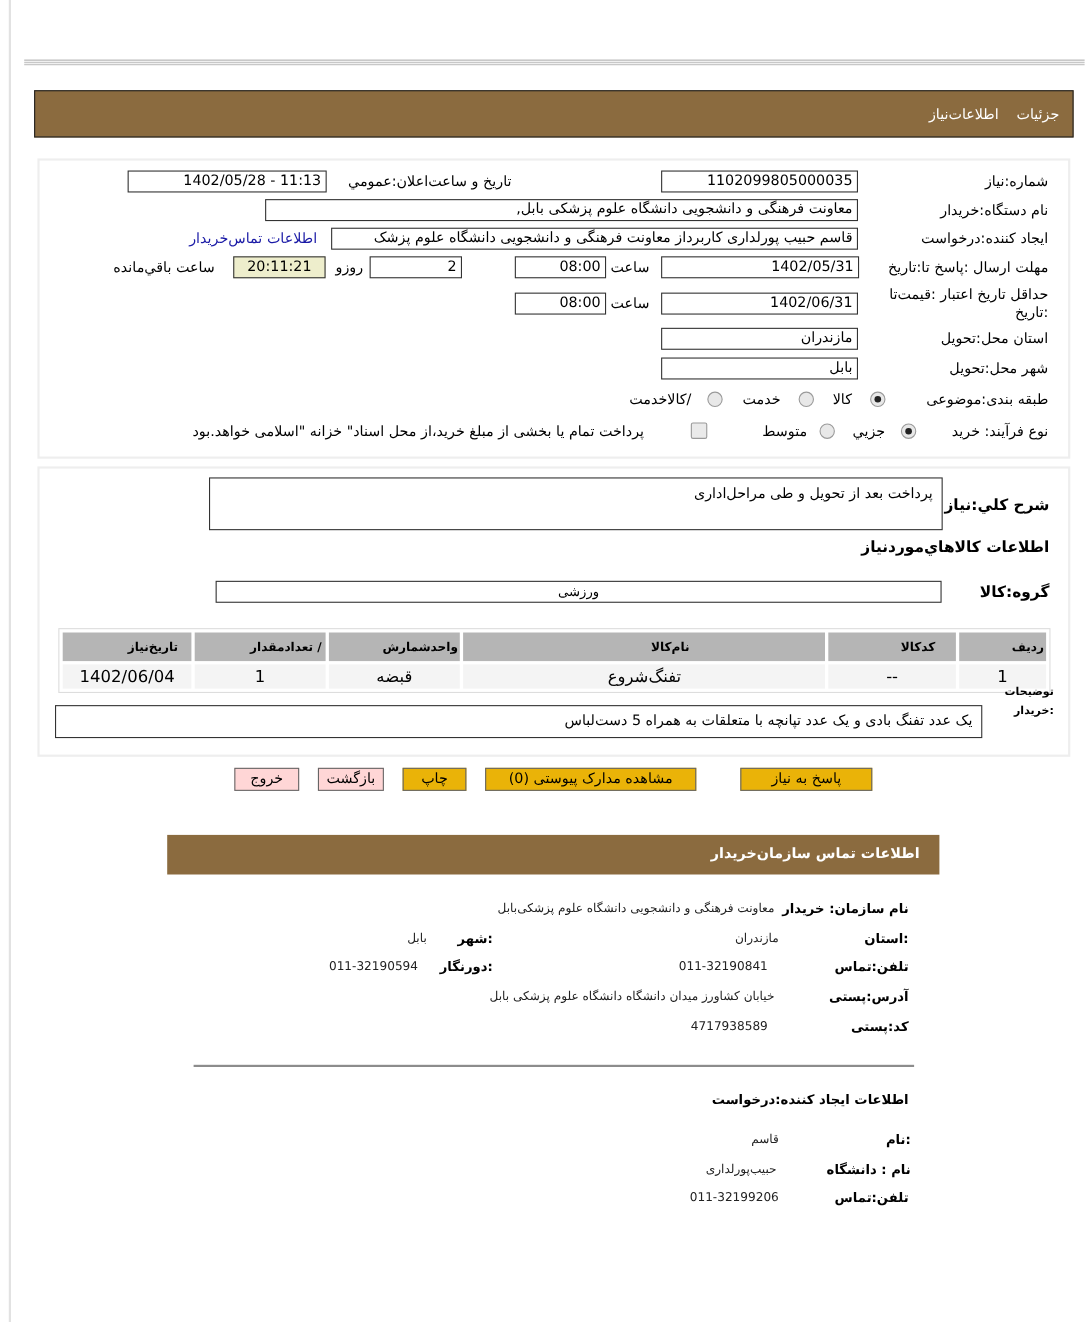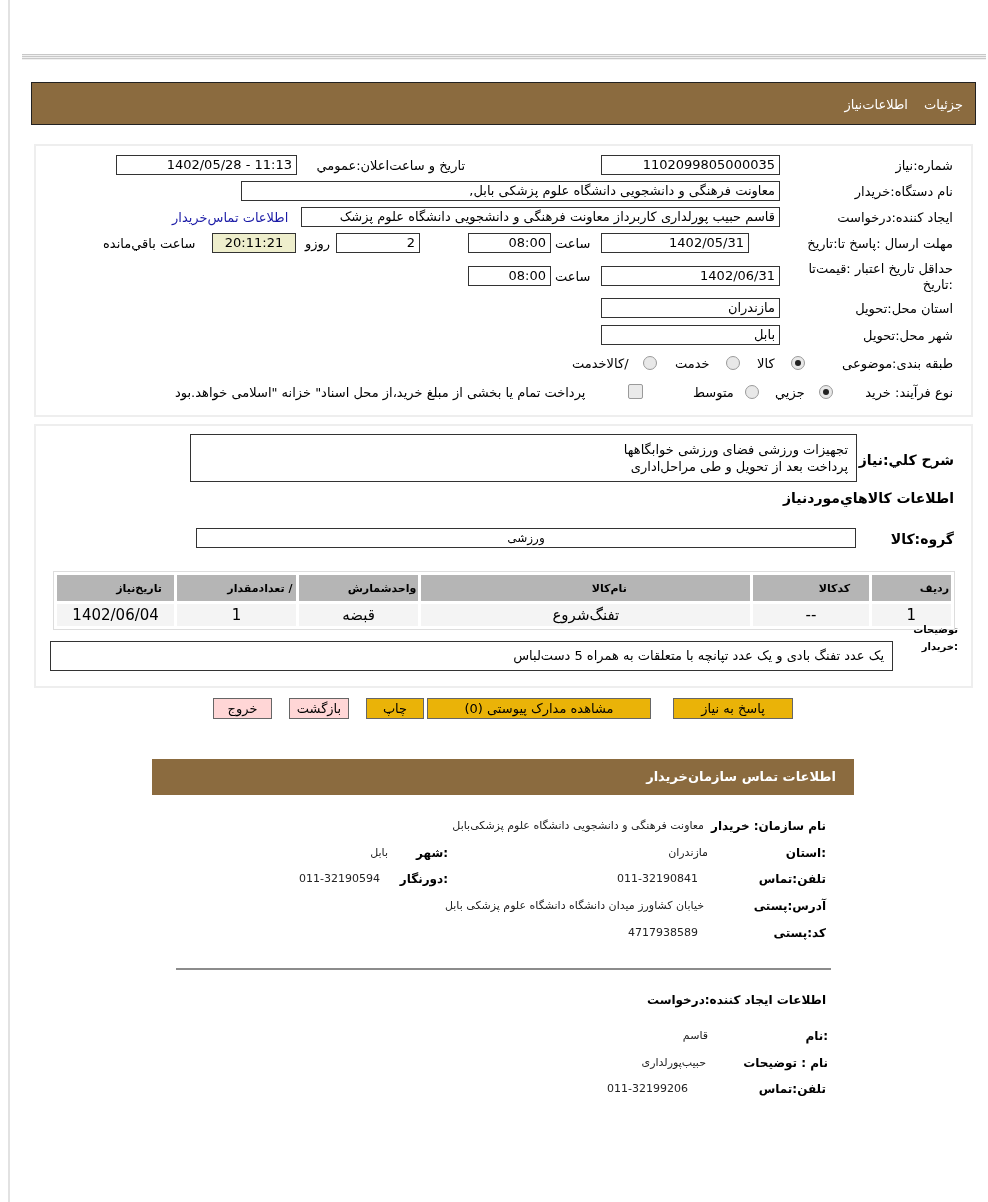--- a/index.html
+++ b/index.html
@@ -66,7 +66,7 @@
 <div class="abs lbl link" style="left:172px; top:210px;">اطلاعات تماس‌خريدار</div>
 
 <div class="abs lbl" style="right:35px; top:236px;">مهلت ارسال :پاسخ تا:تاريخ</div>
-<div class="box ltr" style="left:601px; top:233px; width:148px;">1402/05/31</div>
+<div class="box ltr" style="left:601px; top:233px; width:180px;">1402/05/31</div>
 <div class="abs lbl" style="left:555px; top:236px;">ساعت</div>
 <div class="box ltr" style="left:468px; top:233px; width:83px;">08:00</div>
 <div class="box ltr" style="left:336px; top:233px; width:84px;">2</div>

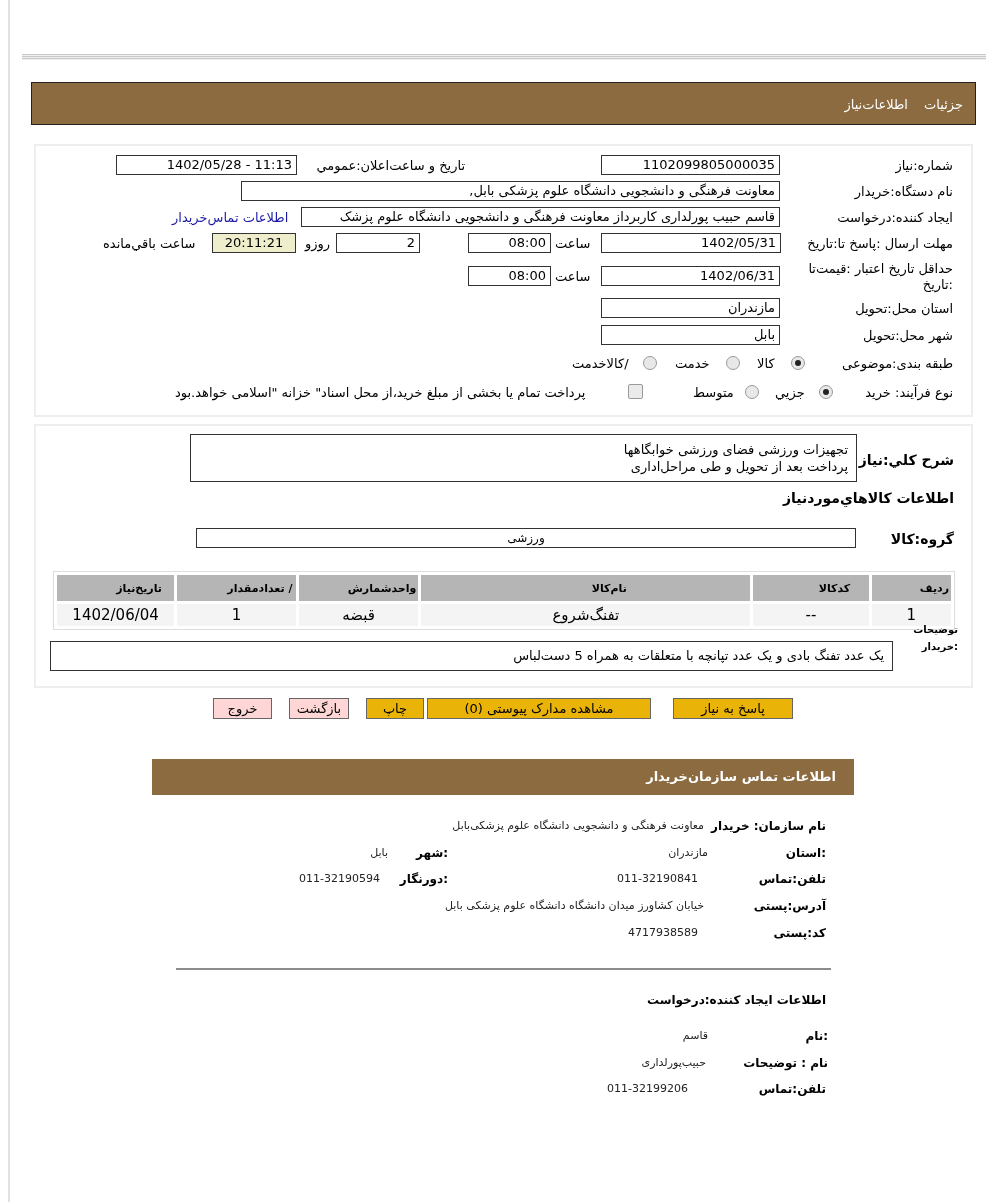--- a/index.html
+++ b/index.html
@@ -108,7 +108,6 @@
 
 <div class="abs lbl bold" style="right:34px; top:452px; font-size:14px;">شرح كلي:نياز</div>
 <div class="box" style="left:190px; top:434px; width:667px; height:48px; line-height:17px; padding-top:6px; padding-right:8px; white-space:normal;">
-  <div>تجهیزات ورزشی فضای ورزشی خوابگاهها</div>
   <div>پرداخت بعد از تحویل و طی مراحل‌اداری</div>
 </div>
 

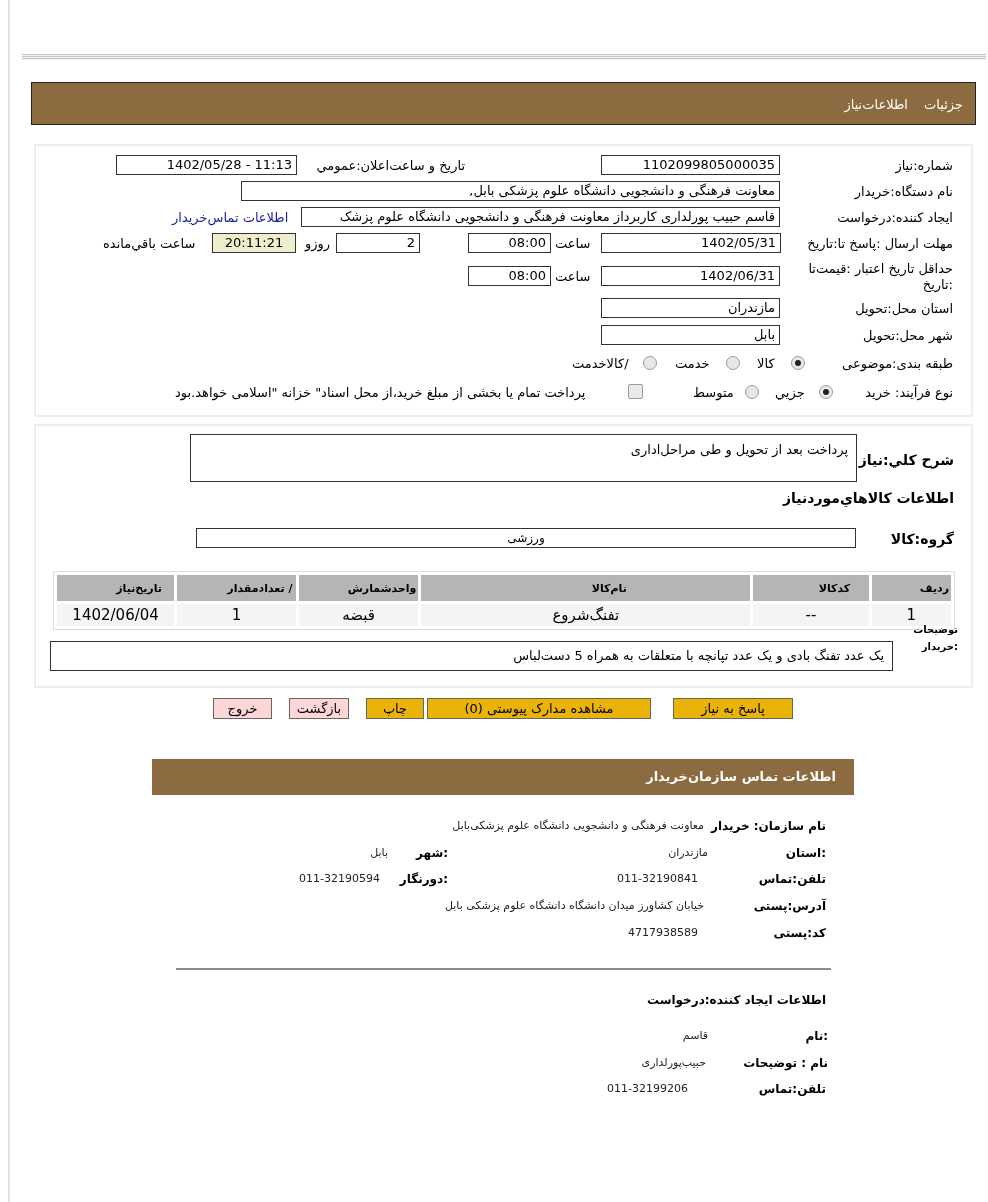--- a/index.html
+++ b/index.html
@@ -146,7 +146,7 @@
 <div class="box" style="left:50px; top:641px; width:843px; height:30px; line-height:28px; padding-right:8px;">یک عدد تفنگ بادی و یک عدد تپانچه با متعلقات به همراه 5 دست‌لباس</div>
 
 <div class="btn green" style="left:673px; top:698px; width:120px;">پاسخ به نیاز</div>
-<div class="btn green" style="left:427px; top:698px; width:224px;">مشاهده مدارک پیوستی (0)</div>
+<div class="btn green" style="left:441px; top:698px; width:192px;">مشاهده مدارک پیوستی (0)</div>
 <div class="btn green" style="left:366px; top:698px; width:58px;">چاپ</div>
 <div class="btn pink" style="left:289px; top:698px; width:60px;">بازگشت</div>
 <div class="btn pink" style="left:213px; top:698px; width:59px;">خروج</div>

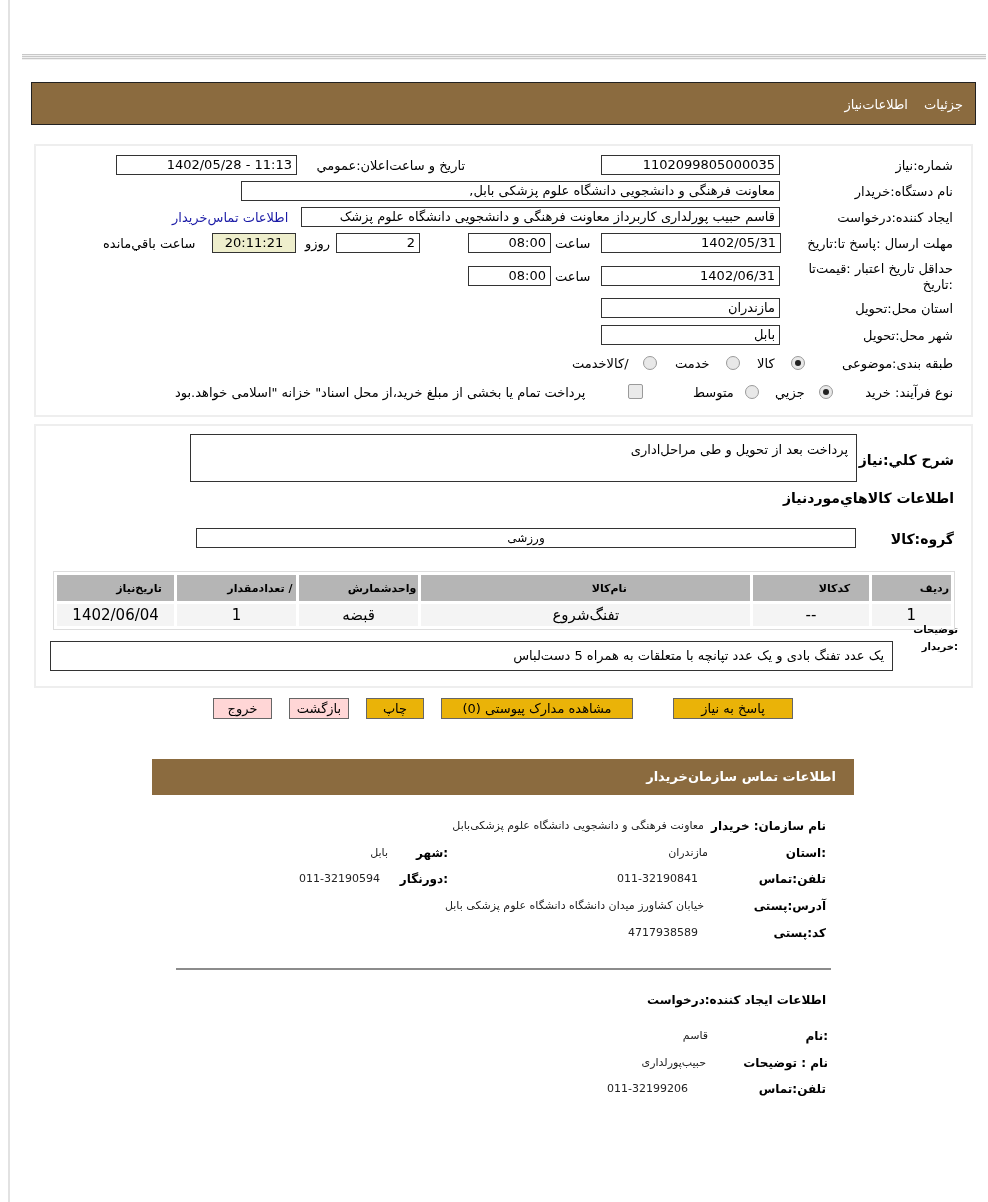--- a/index.html
+++ b/index.html
@@ -179,7 +179,7 @@
 <div class="abs c-lbl" style="right:160px; top:1029px;">:نام</div>
 <div class="abs c-val" style="right:280px; top:1029px;">قاسم</div>
 
-<div class="abs c-lbl" style="right:160px; top:1056px;">نام : توضيحات</div>
+<div class="abs c-lbl" style="right:160px; top:1056px;">نام : دانشگاه</div>
 <div class="abs c-val" style="right:282px; top:1056px;">حبیب‌پورلداری</div>
 
 <div class="abs c-lbl" style="right:162px; top:1082px;">تلفن:تماس</div>

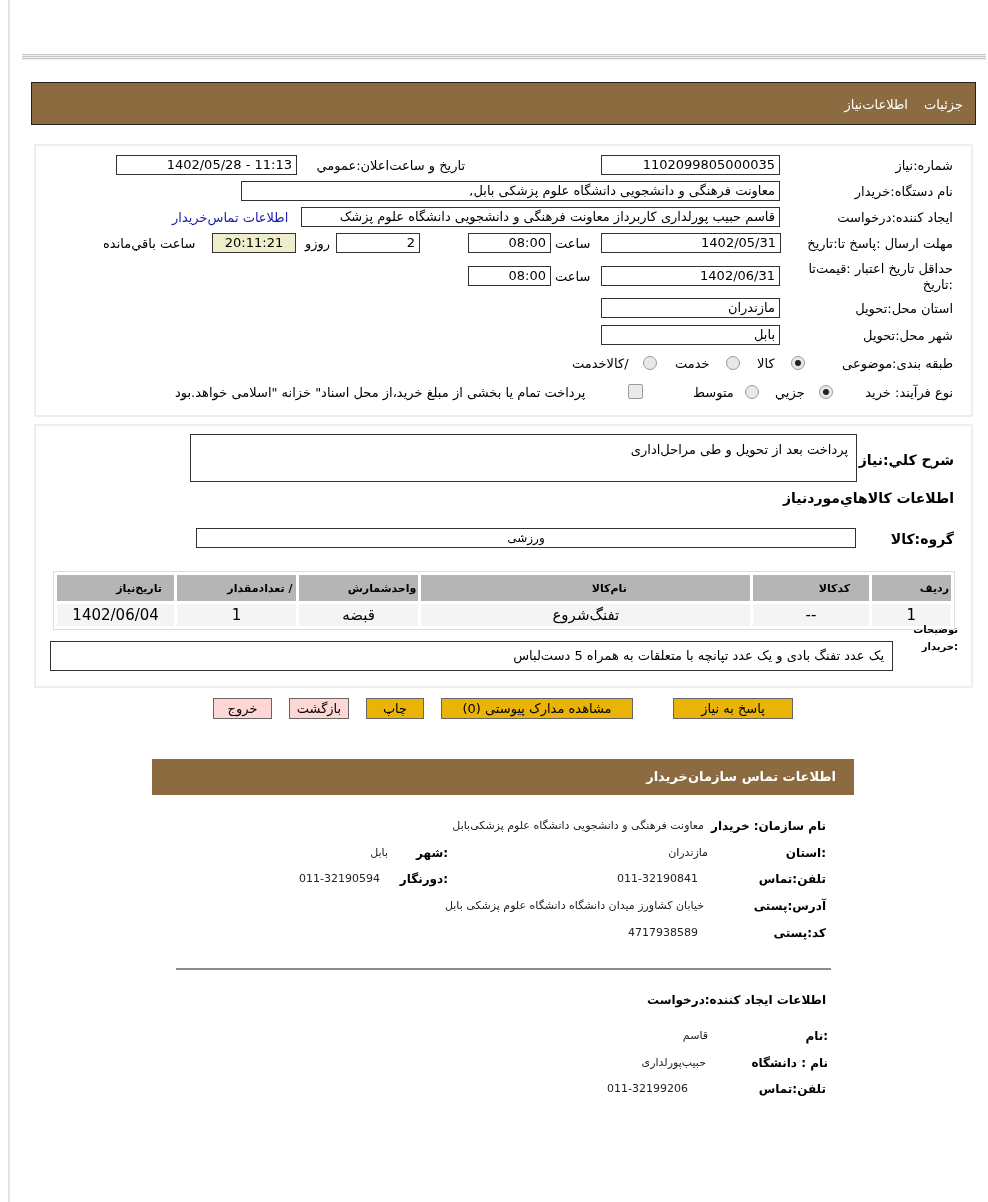--- a/index.html
+++ b/index.html
@@ -183,6 +183,6 @@
 <div class="abs c-val" style="right:282px; top:1056px;">حبیب‌پورلداری</div>
 
 <div class="abs c-lbl" style="right:162px; top:1082px;">تلفن:تماس</div>
-<div class="abs c-val" style="right:300px; top:1082px;">011-32199206</div>
+<div class="abs c-val" style="right:280px; top:1082px;">011-32199206</div>
 
 </body></html>

